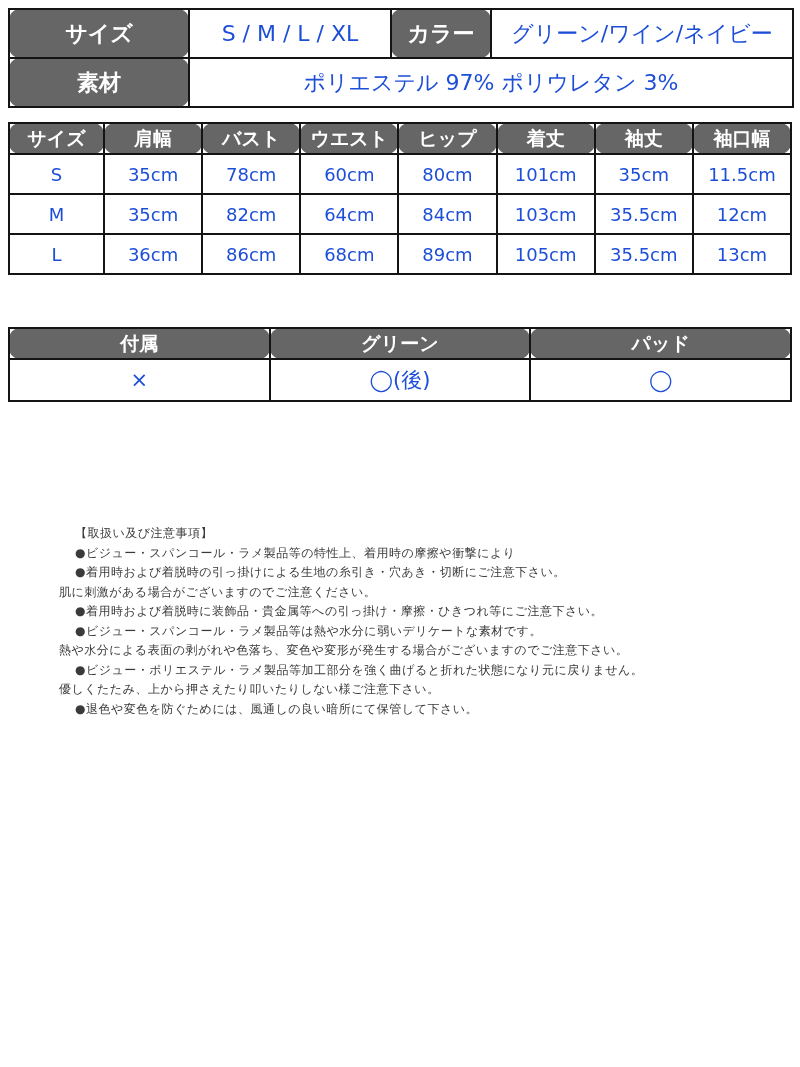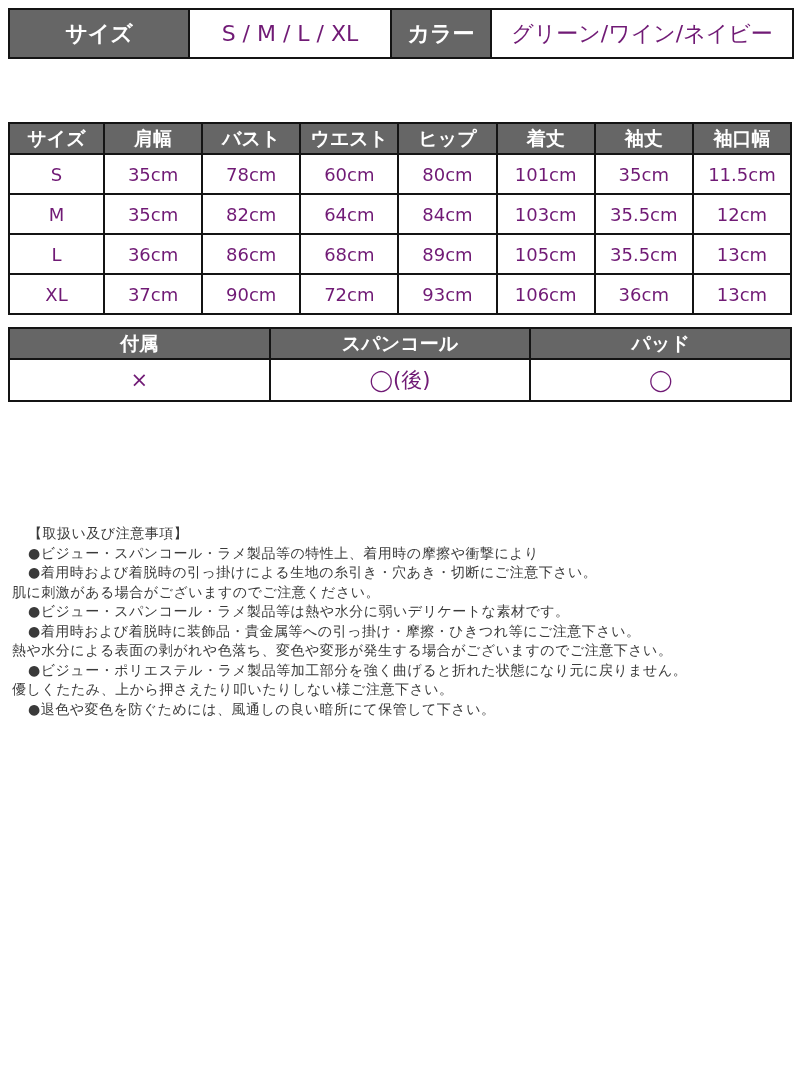--- a/index.html
+++ b/index.html
@@ -12,7 +12,7 @@
 
   table{border-collapse:collapse;table-layout:fixed;}
   td,th{border:2px solid #141414;padding:0;text-align:center;vertical-align:middle;overflow:hidden;white-space:nowrap;}
-  .dark{background:#666666;color:#ffffff;font-weight:bold;}
+  .dark{background:#666666;color:#ffffff;font-weight:bold;border-radius:11px;}
   .val{color:#701a75;}
 
   

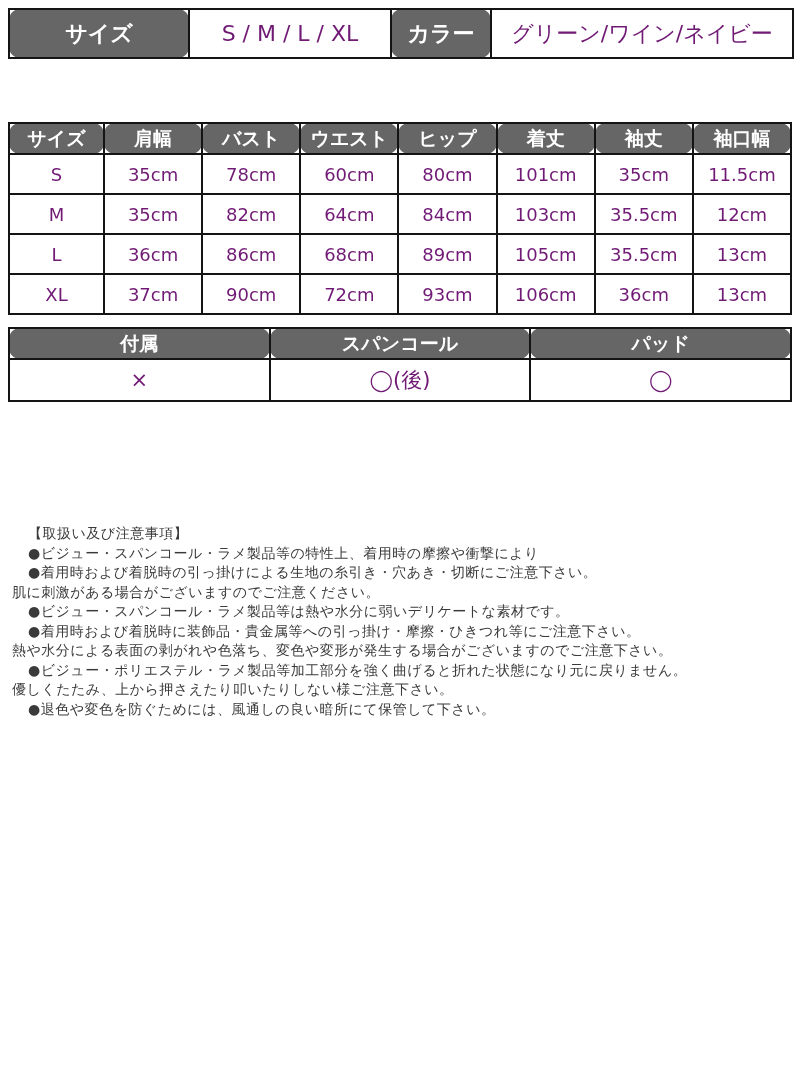--- a/index.html
+++ b/index.html
@@ -13,7 +13,7 @@
   table{border-collapse:collapse;table-layout:fixed;}
   td,th{border:2px solid #141414;padding:0;text-align:center;vertical-align:middle;overflow:hidden;white-space:nowrap;}
   .dark{background:#666666;color:#ffffff;font-weight:bold;border-radius:11px;}
-  .val{color:#701a75;}
+  .val{color:#1d4ed8;}
 
   
   .info-table{position:absolute;left:8px;top:8px;width:784px;}

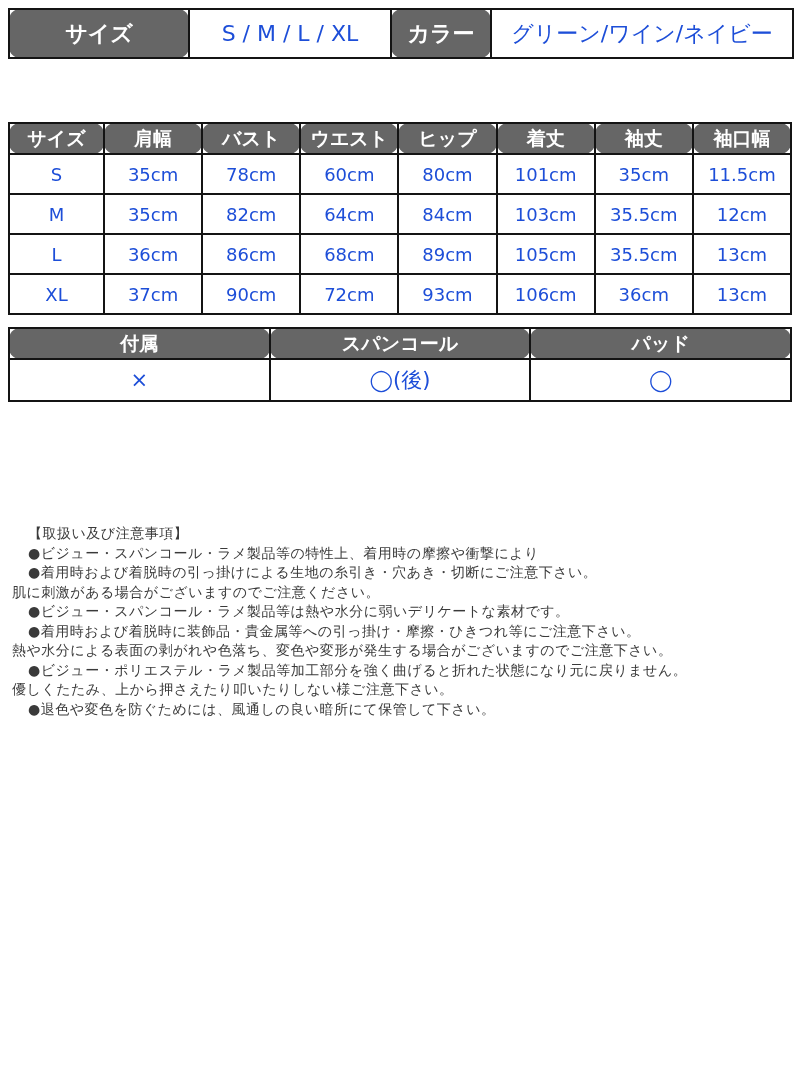--- a/index.html
+++ b/index.html
@@ -55,6 +55,10 @@
       <td class="val">S / M / L / XL</td>
       <td class="dark">カラー</td>
       <td class="val">グリーン/ワイン/ネイビー</td>
+    </tr>
+    <tr>
+      <td class="dark">素材</td>
+      <td class="val" colspan="3">ポリエステル 97%  ポリウレタン 3%</td>
     </tr>
   </tbody>
     </table>

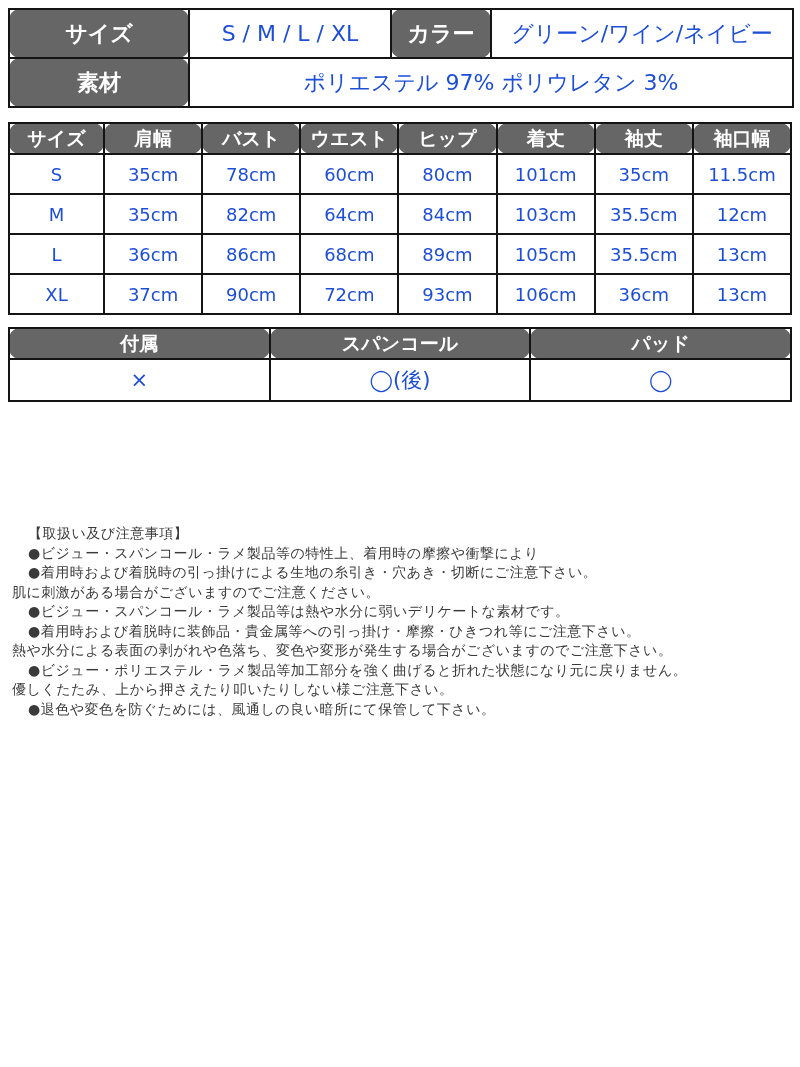--- a/index.html
+++ b/index.html
@@ -115,16 +115,6 @@
       <td class="val">35.5cm</td>
       <td class="val">13cm</td>
     </tr>
-    <tr>
-      <td class="val">XL</td>
-      <td class="val">37cm</td>
-      <td class="val">90cm</td>
-      <td class="val">72cm</td>
-      <td class="val">93cm</td>
-      <td class="val">106cm</td>
-      <td class="val">36cm</td>
-      <td class="val">13cm</td>
-    </tr>
   </tbody>
     </table>
 

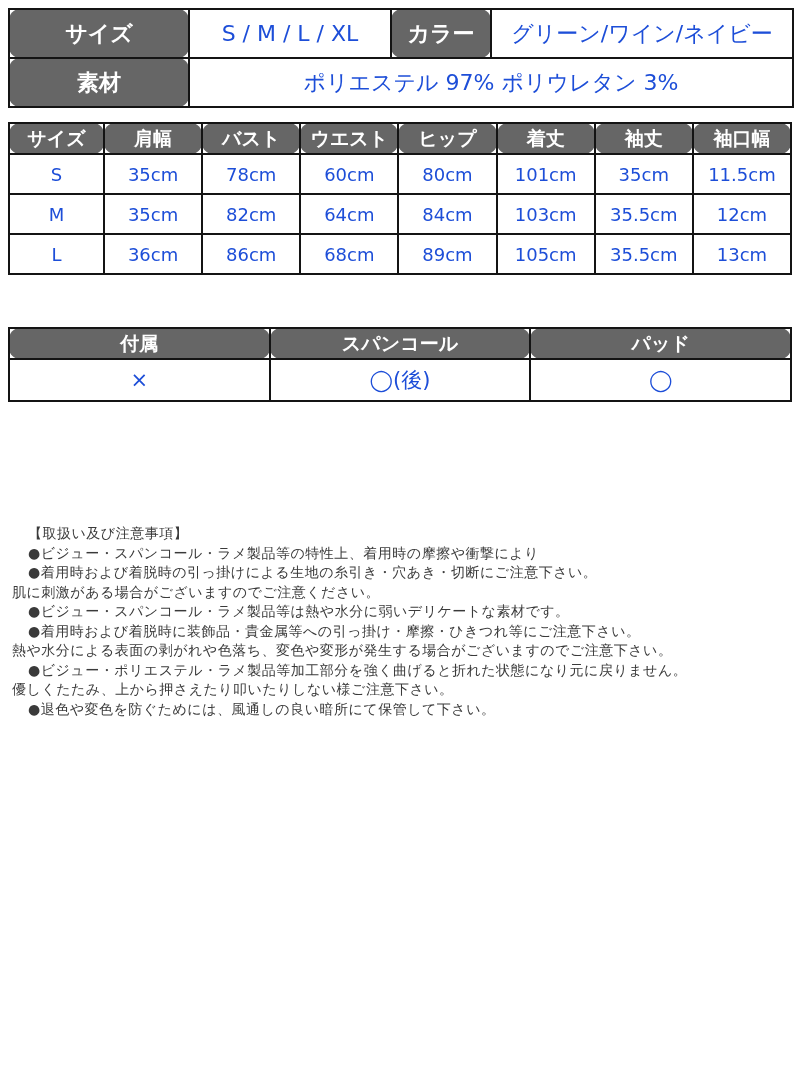--- a/index.html
+++ b/index.html
@@ -123,7 +123,7 @@
       <tbody>
           <tr>
         <th class="dark">付属</th>
-        <th class="dark">スパンコール</th>
+        <th class="dark">グリーン</th>
         <th class="dark">パッド</th>
       </tr>
       <tr>

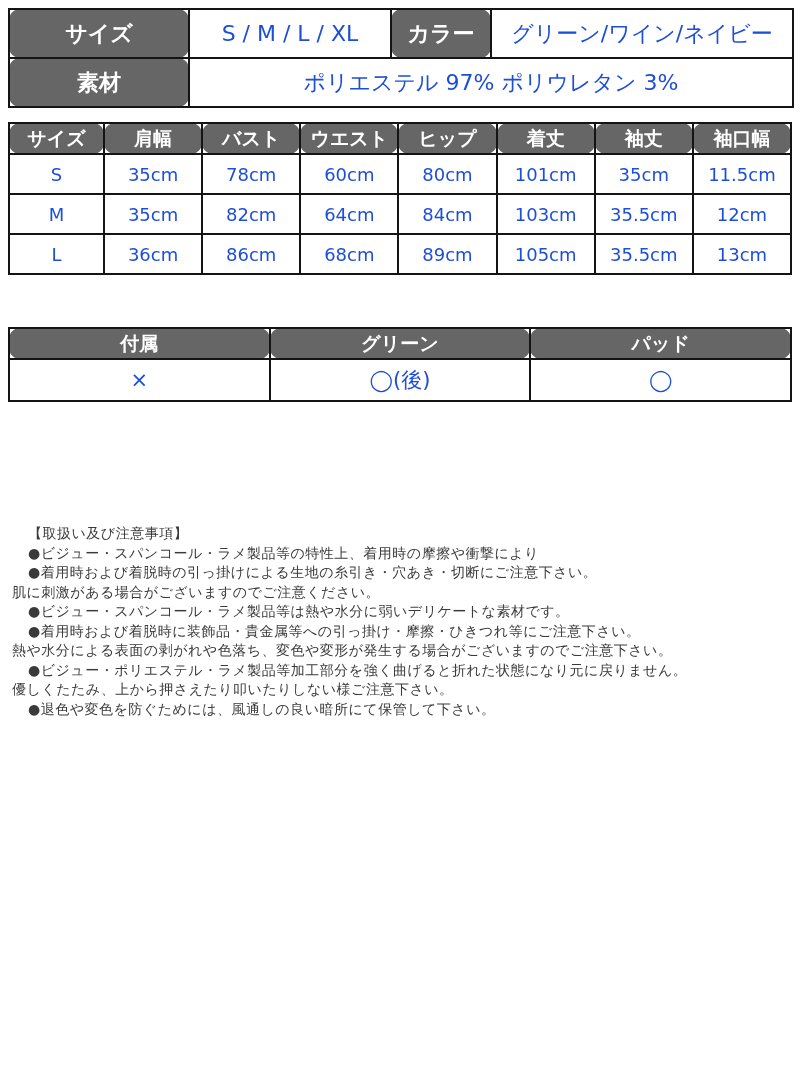--- a/index.html
+++ b/index.html
@@ -34,7 +34,7 @@
 
   
   .notes{position:absolute;left:12px;top:524px;width:780px;color:#3a3a3a;}
-  .note-line{font-size:14px;line-height:19.5px;letter-spacing:0.5px;}
+  .note-line{font-size:12px;line-height:19.5px;letter-spacing:0.5px;margin-left:47px;}
   .note-line.indent{padding-left:16px;}
 </style>
 </head>

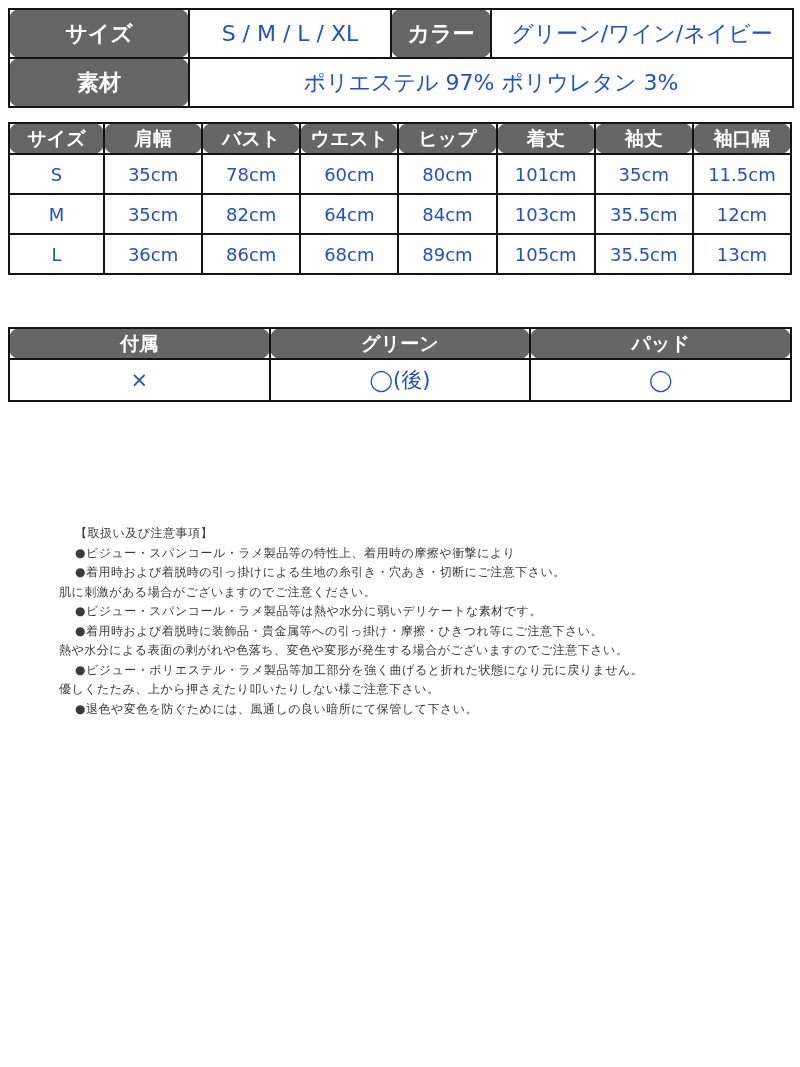--- a/index.html
+++ b/index.html
@@ -140,8 +140,8 @@
     <div class="note-line indent">●ビジュー・スパンコール・ラメ製品等の特性上、着用時の摩擦や衝撃により</div>
     <div class="note-line indent">●着用時および着脱時の引っ掛けによる生地の糸引き・穴あき・切断にご注意下さい。</div>
     <div class="note-line">肌に刺激がある場合がございますのでご注意ください。</div>
+    <div class="note-line indent">●着用時および着脱時に装飾品・貴金属等への引っ掛け・摩擦・ひきつれ等にご注意下さい。</div>
     <div class="note-line indent">●ビジュー・スパンコール・ラメ製品等は熱や水分に弱いデリケートな素材です。</div>
-    <div class="note-line indent">●着用時および着脱時に装飾品・貴金属等への引っ掛け・摩擦・ひきつれ等にご注意下さい。</div>
     <div class="note-line">熱や水分による表面の剥がれや色落ち、変色や変形が発生する場合がございますのでご注意下さい。</div>
     <div class="note-line indent">●ビジュー・ポリエステル・ラメ製品等加工部分を強く曲げると折れた状態になり元に戻りません。</div>
     <div class="note-line">優しくたたみ、上から押さえたり叩いたりしない様ご注意下さい。</div>

